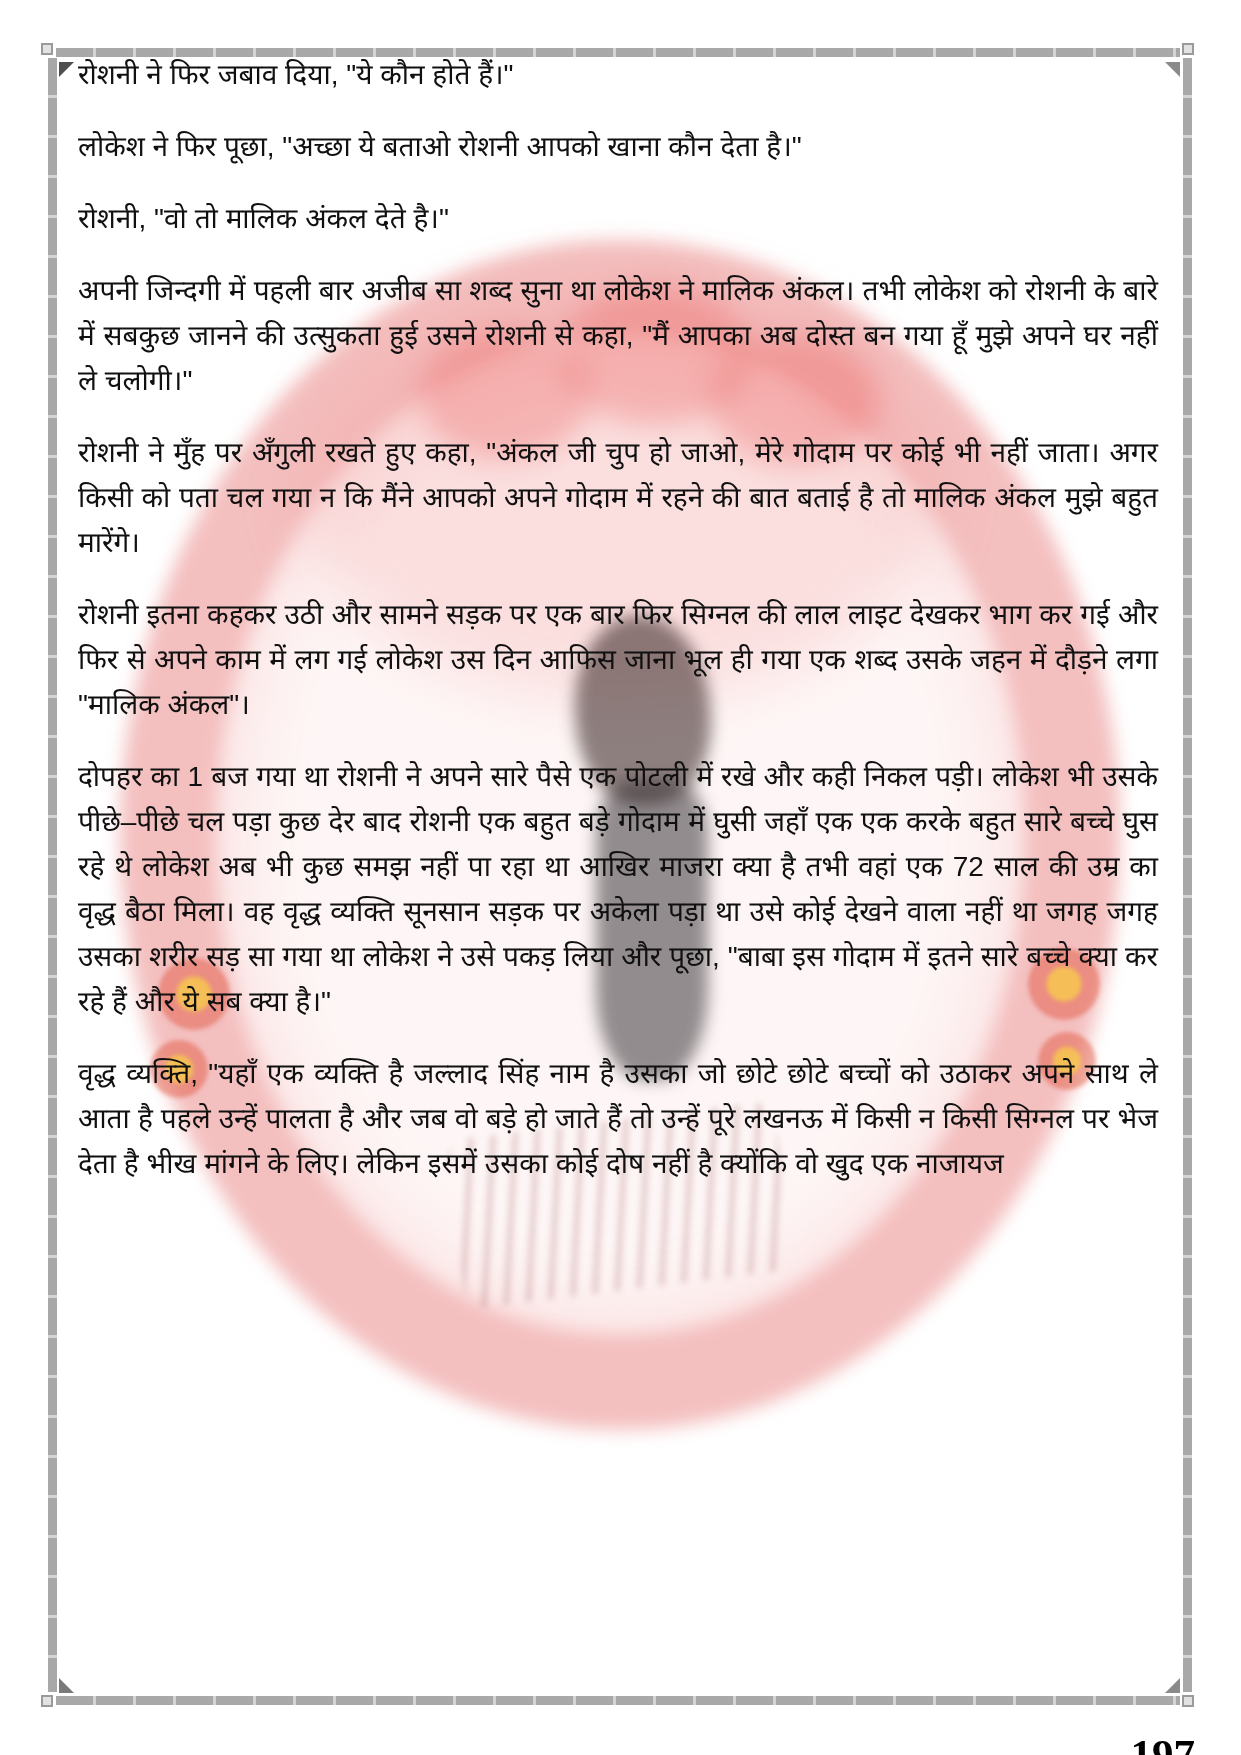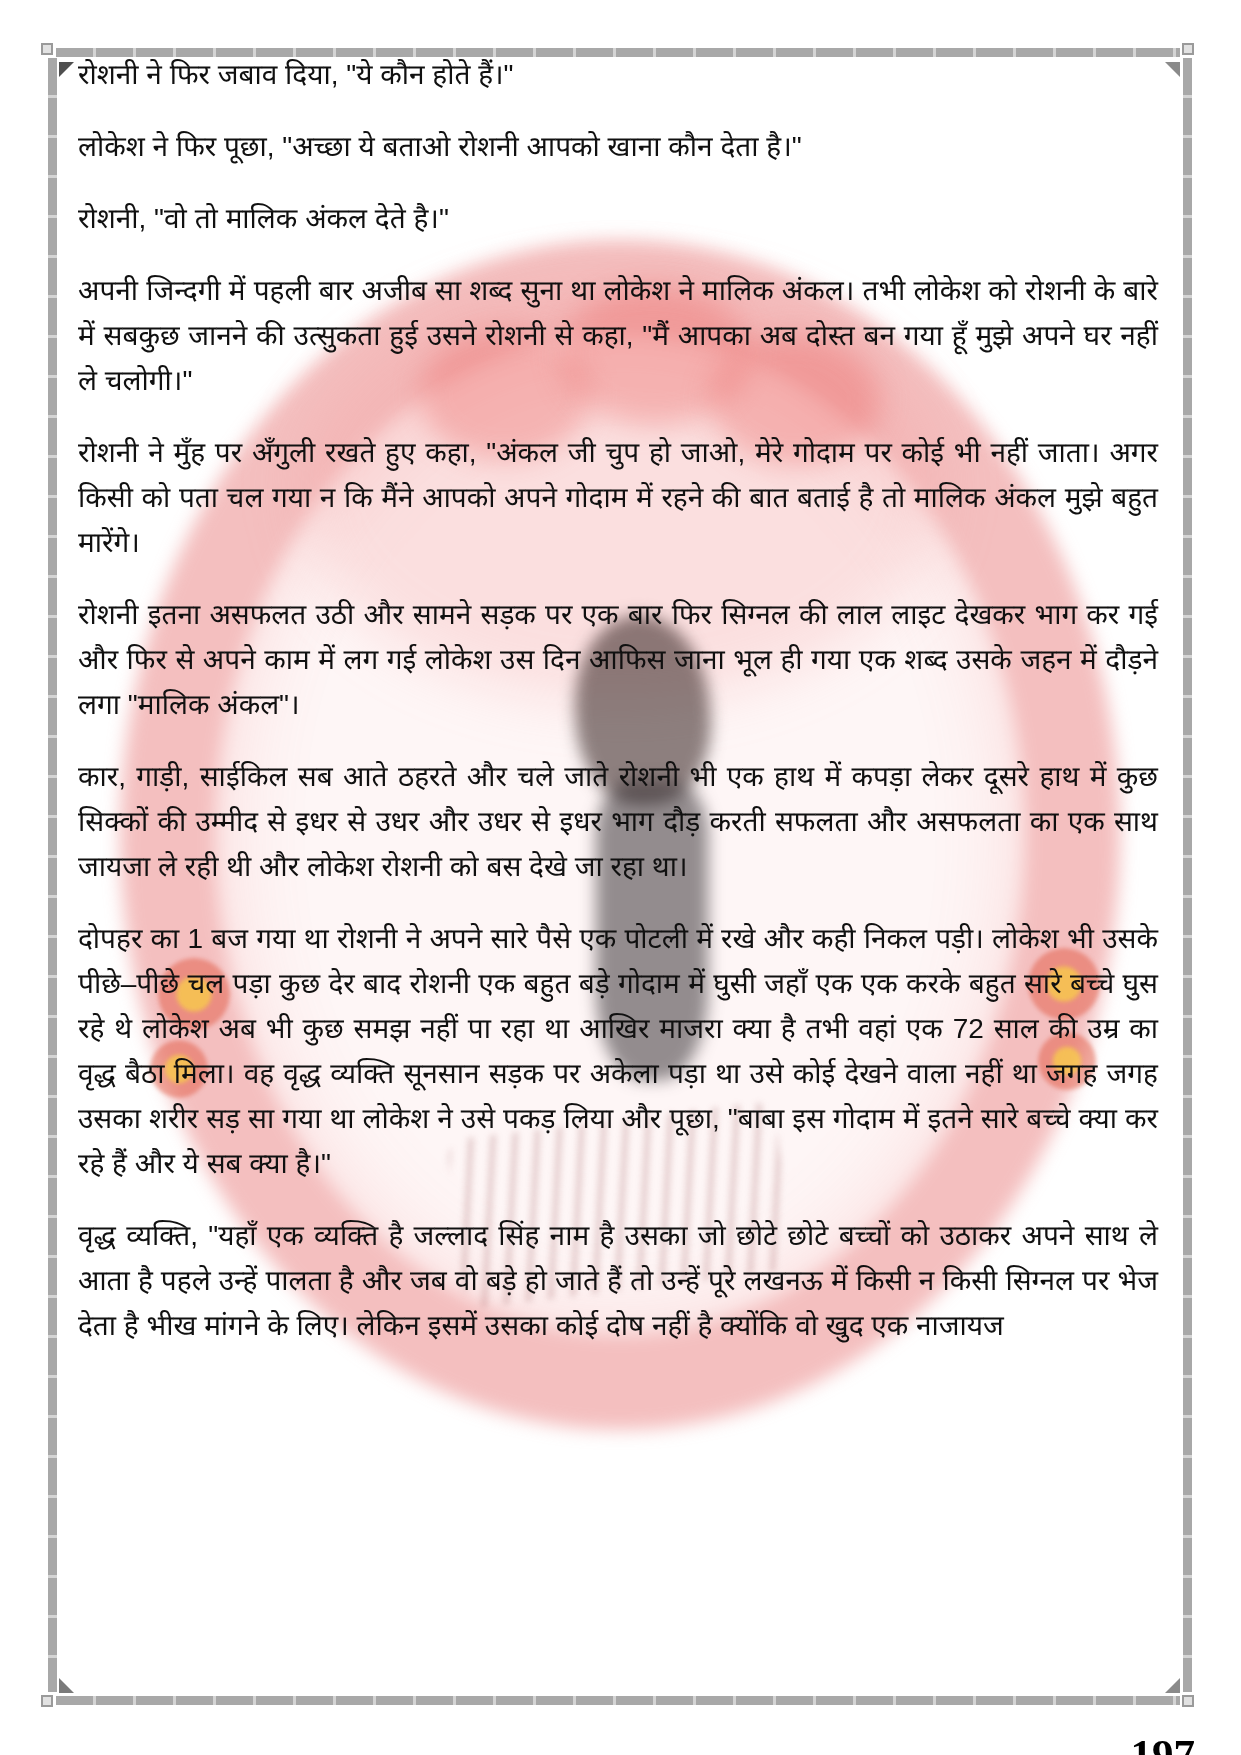--- a/index.html
+++ b/index.html
@@ -124,7 +124,7 @@
     <p>रोशनी, "वो तो मालिक अंकल देते है।"</p>
     <p>अपनी जिन्दगी में पहली बार अजीब सा शब्द सुना था लोकेश ने मालिक अंकल। तभी लोकेश को रोशनी के बारे में सबकुछ जानने की उत्सुकता हुई उसने रोशनी से कहा, "मैं आपका अब दोस्त बन गया हूँ मुझे अपने घर नहीं ले चलोगी।"</p>
     <p>रोशनी ने मुँह पर अँगुली रखते हुए कहा, "अंकल जी चुप हो जाओ, मेरे गोदाम पर कोई भी नहीं जाता। अगर किसी को पता चल गया न कि मैंने आपको अपने गोदाम में रहने की बात बताई है तो मालिक अंकल मुझे बहुत मारेंगे।</p>
-    <p>रोशनी इतना असफलत उठी और सामने सड़क पर एक बार फिर सिग्नल की लाल लाइट देखकर भाग कर गई और फिर से अपने काम में लग गई लोकेश उस दिन आफिस जाना भूल ही गया एक शब्द उसके जहन में दौड़ने लगा "मालिक अंकल"।</p>
+    <p>रोशनी इतना कहकर उठी और सामने सड़क पर एक बार फिर सिग्नल की लाल लाइट देखकर भाग कर गई और फिर से अपने काम में लग गई लोकेश उस दिन आफिस जाना भूल ही गया एक शब्द उसके जहन में दौड़ने लगा "मालिक अंकल"।</p>
     <p>कार, गाड़ी, साईकिल सब आते ठहरते और चले जाते रोशनी भी एक हाथ में कपड़ा लेकर दूसरे हाथ में कुछ सिक्कों की उम्मीद से इधर से उधर और उधर से इधर भाग दौड़ करती सफलता और असफलता का एक साथ जायजा ले रही थी और लोकेश रोशनी को बस देखे जा रहा था।</p>
     <p>दोपहर का 1 बज गया था रोशनी ने अपने सारे पैसे एक पोटली में रखे और कही निकल पड़ी। लोकेश भी उसके पीछे–पीछे चल पड़ा कुछ देर बाद रोशनी एक बहुत बड़े गोदाम में घुसी जहाँ एक एक करके बहुत सारे बच्चे घुस रहे थे लोकेश अब भी कुछ समझ नहीं पा रहा था आखिर माजरा क्या है तभी वहां एक 72 साल की उम्र का वृद्ध बैठा मिला। वह वृद्ध व्यक्ति सूनसान सड़क पर अकेला पड़ा था उसे कोई देखने वाला नहीं था जगह जगह उसका शरीर सड़ सा गया था लोकेश ने उसे पकड़ लिया और पूछा, "बाबा इस गोदाम में इतने सारे बच्चे क्या कर रहे हैं और ये सब क्या है।"</p>
     <p>वृद्ध व्यक्ति, "यहाँ एक व्यक्ति है जल्लाद सिंह नाम है उसका जो छोटे छोटे बच्चों को उठाकर अपने साथ ले आता है पहले उन्हें पालता है और जब वो बड़े हो जाते हैं तो उन्हें पूरे लखनऊ में किसी न किसी सिग्नल पर भेज देता है भीख मांगने के लिए। लेकिन इसमें उसका कोई दोष नहीं है क्योंकि वो खुद एक नाजायज</p>

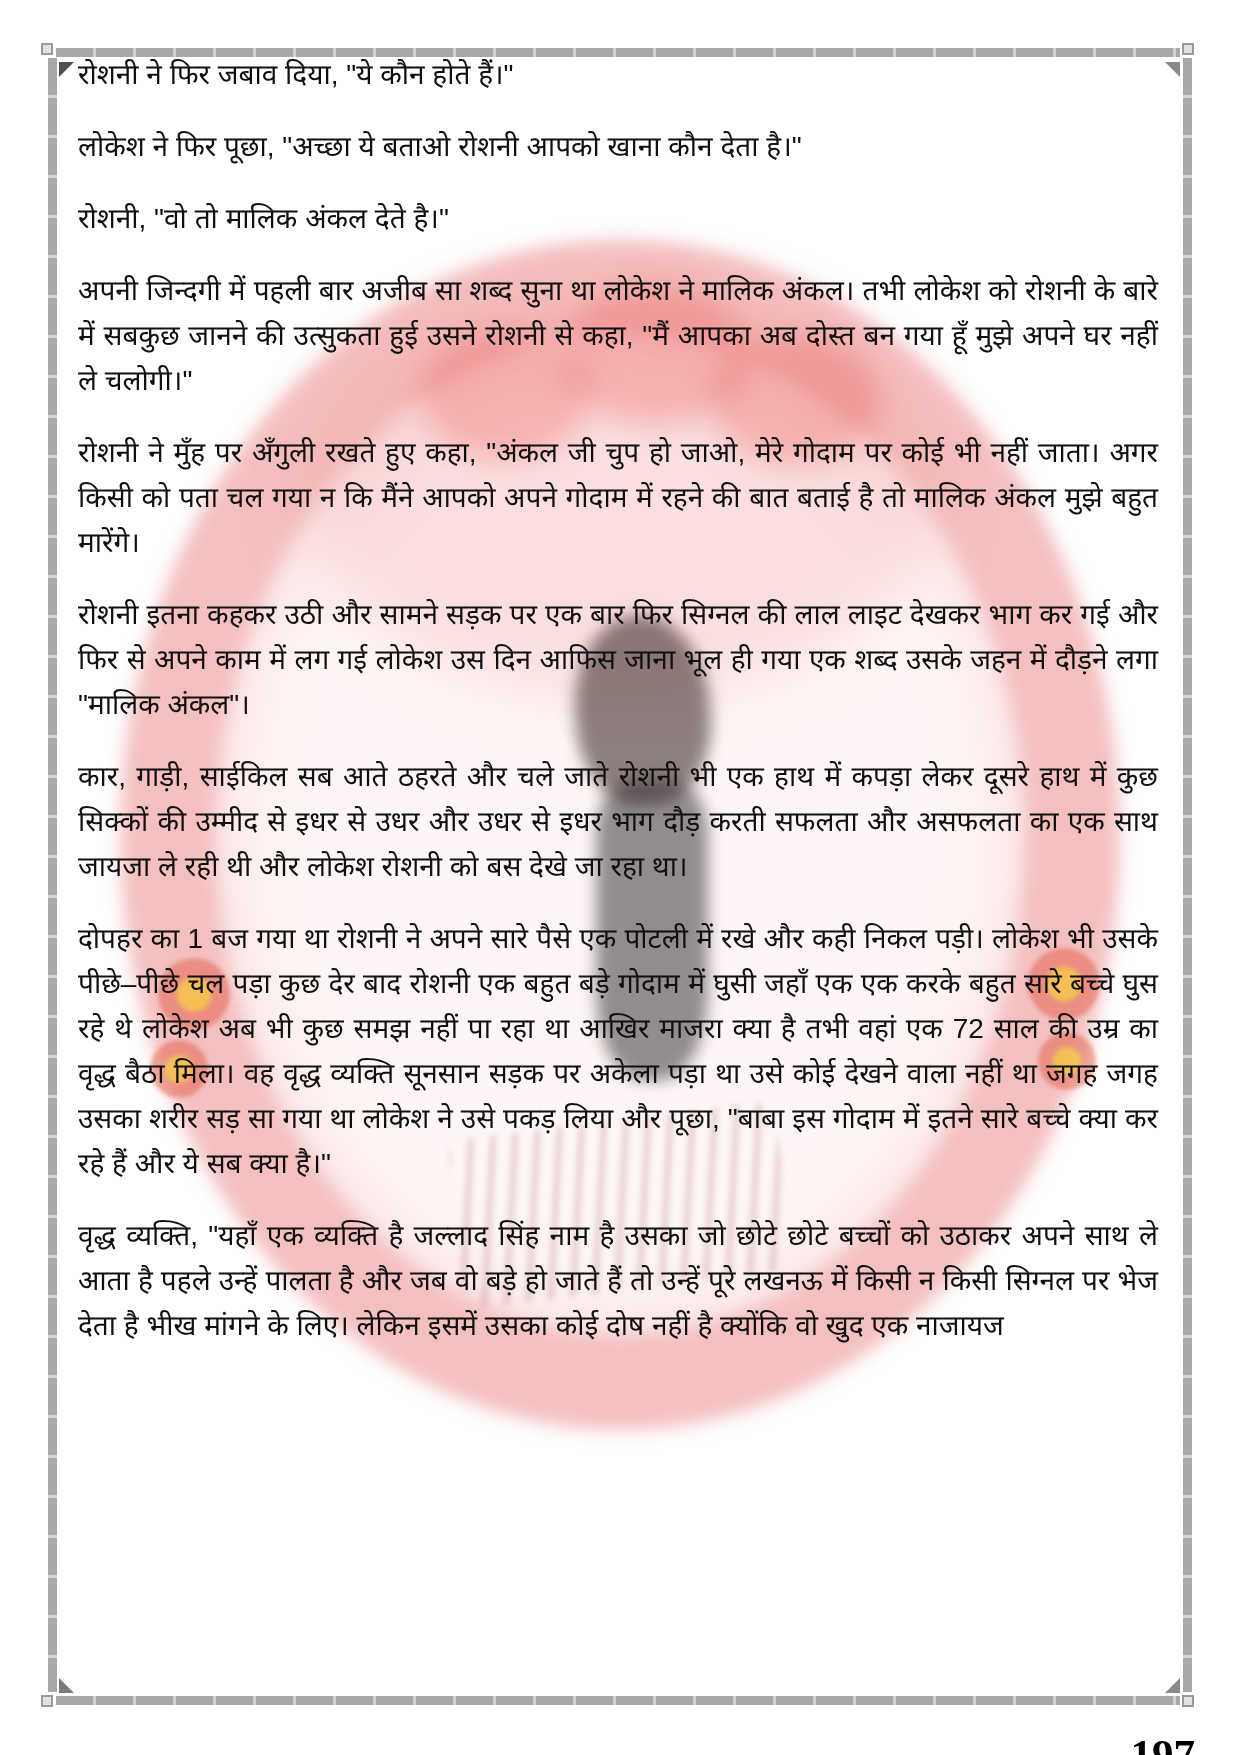--- a/index.html
+++ b/index.html
@@ -125,7 +125,6 @@
     <p>अपनी जिन्दगी में पहली बार अजीब सा शब्द सुना था लोकेश ने मालिक अंकल। तभी लोकेश को रोशनी के बारे में सबकुछ जानने की उत्सुकता हुई उसने रोशनी से कहा, "मैं आपका अब दोस्त बन गया हूँ मुझे अपने घर नहीं ले चलोगी।"</p>
     <p>रोशनी ने मुँह पर अँगुली रखते हुए कहा, "अंकल जी चुप हो जाओ, मेरे गोदाम पर कोई भी नहीं जाता। अगर किसी को पता चल गया न कि मैंने आपको अपने गोदाम में रहने की बात बताई है तो मालिक अंकल मुझे बहुत मारेंगे।</p>
     <p>रोशनी इतना कहकर उठी और सामने सड़क पर एक बार फिर सिग्नल की लाल लाइट देखकर भाग कर गई और फिर से अपने काम में लग गई लोकेश उस दिन आफिस जाना भूल ही गया एक शब्द उसके जहन में दौड़ने लगा "मालिक अंकल"।</p>
-    <p>कार, गाड़ी, साईकिल सब आते ठहरते और चले जाते रोशनी भी एक हाथ में कपड़ा लेकर दूसरे हाथ में कुछ सिक्कों की उम्मीद से इधर से उधर और उधर से इधर भाग दौड़ करती सफलता और असफलता का एक साथ जायजा ले रही थी और लोकेश रोशनी को बस देखे जा रहा था।</p>
     <p>दोपहर का 1 बज गया था रोशनी ने अपने सारे पैसे एक पोटली में रखे और कही निकल पड़ी। लोकेश भी उसके पीछे–पीछे चल पड़ा कुछ देर बाद रोशनी एक बहुत बड़े गोदाम में घुसी जहाँ एक एक करके बहुत सारे बच्चे घुस रहे थे लोकेश अब भी कुछ समझ नहीं पा रहा था आखिर माजरा क्या है तभी वहां एक 72 साल की उम्र का वृद्ध बैठा मिला। वह वृद्ध व्यक्ति सूनसान सड़क पर अकेला पड़ा था उसे कोई देखने वाला नहीं था जगह जगह उसका शरीर सड़ सा गया था लोकेश ने उसे पकड़ लिया और पूछा, "बाबा इस गोदाम में इतने सारे बच्चे क्या कर रहे हैं और ये सब क्या है।"</p>
     <p>वृद्ध व्यक्ति, "यहाँ एक व्यक्ति है जल्लाद सिंह नाम है उसका जो छोटे छोटे बच्चों को उठाकर अपने साथ ले आता है पहले उन्हें पालता है और जब वो बड़े हो जाते हैं तो उन्हें पूरे लखनऊ में किसी न किसी सिग्नल पर भेज देता है भीख मांगने के लिए। लेकिन इसमें उसका कोई दोष नहीं है क्योंकि वो खुद एक नाजायज</p>
   </div>

